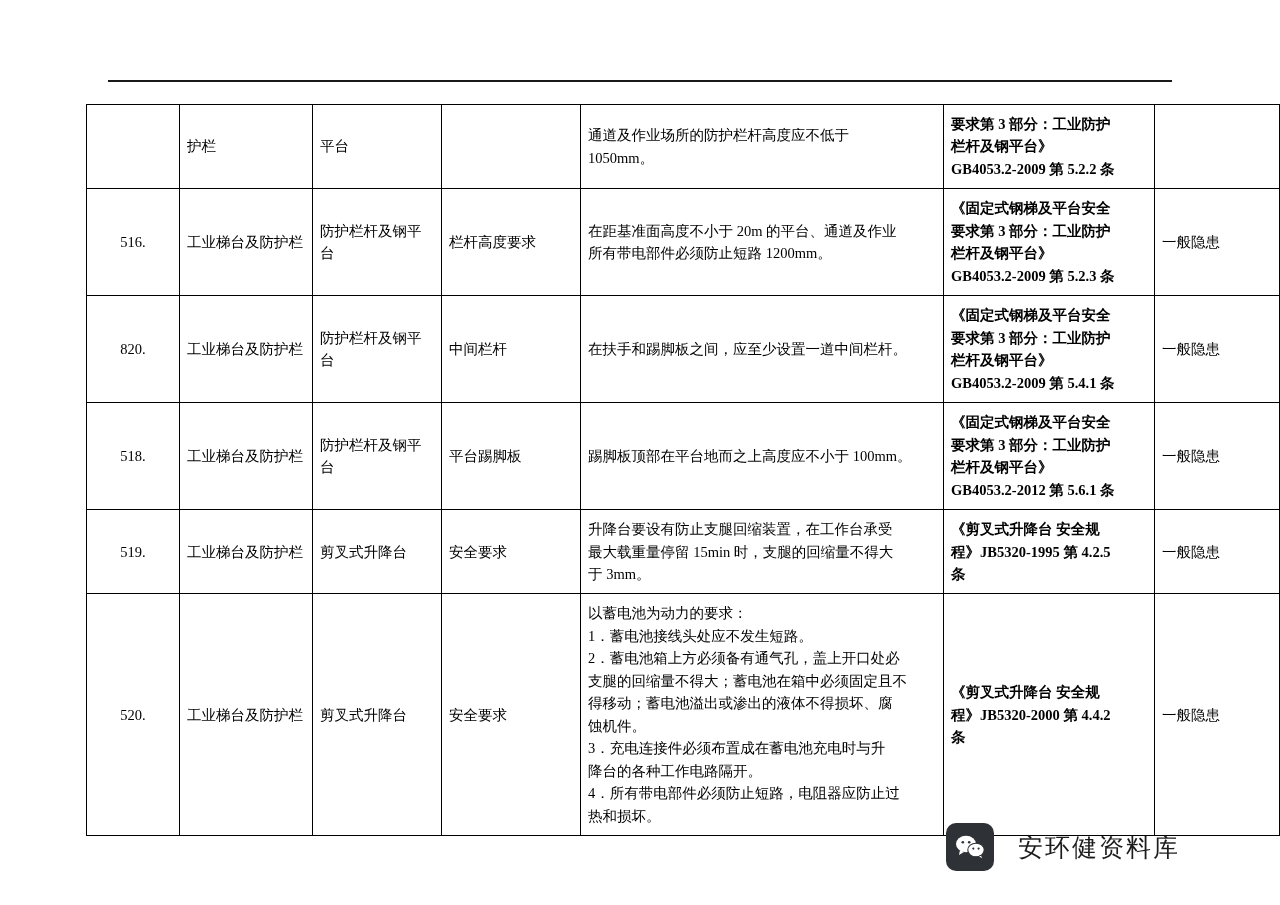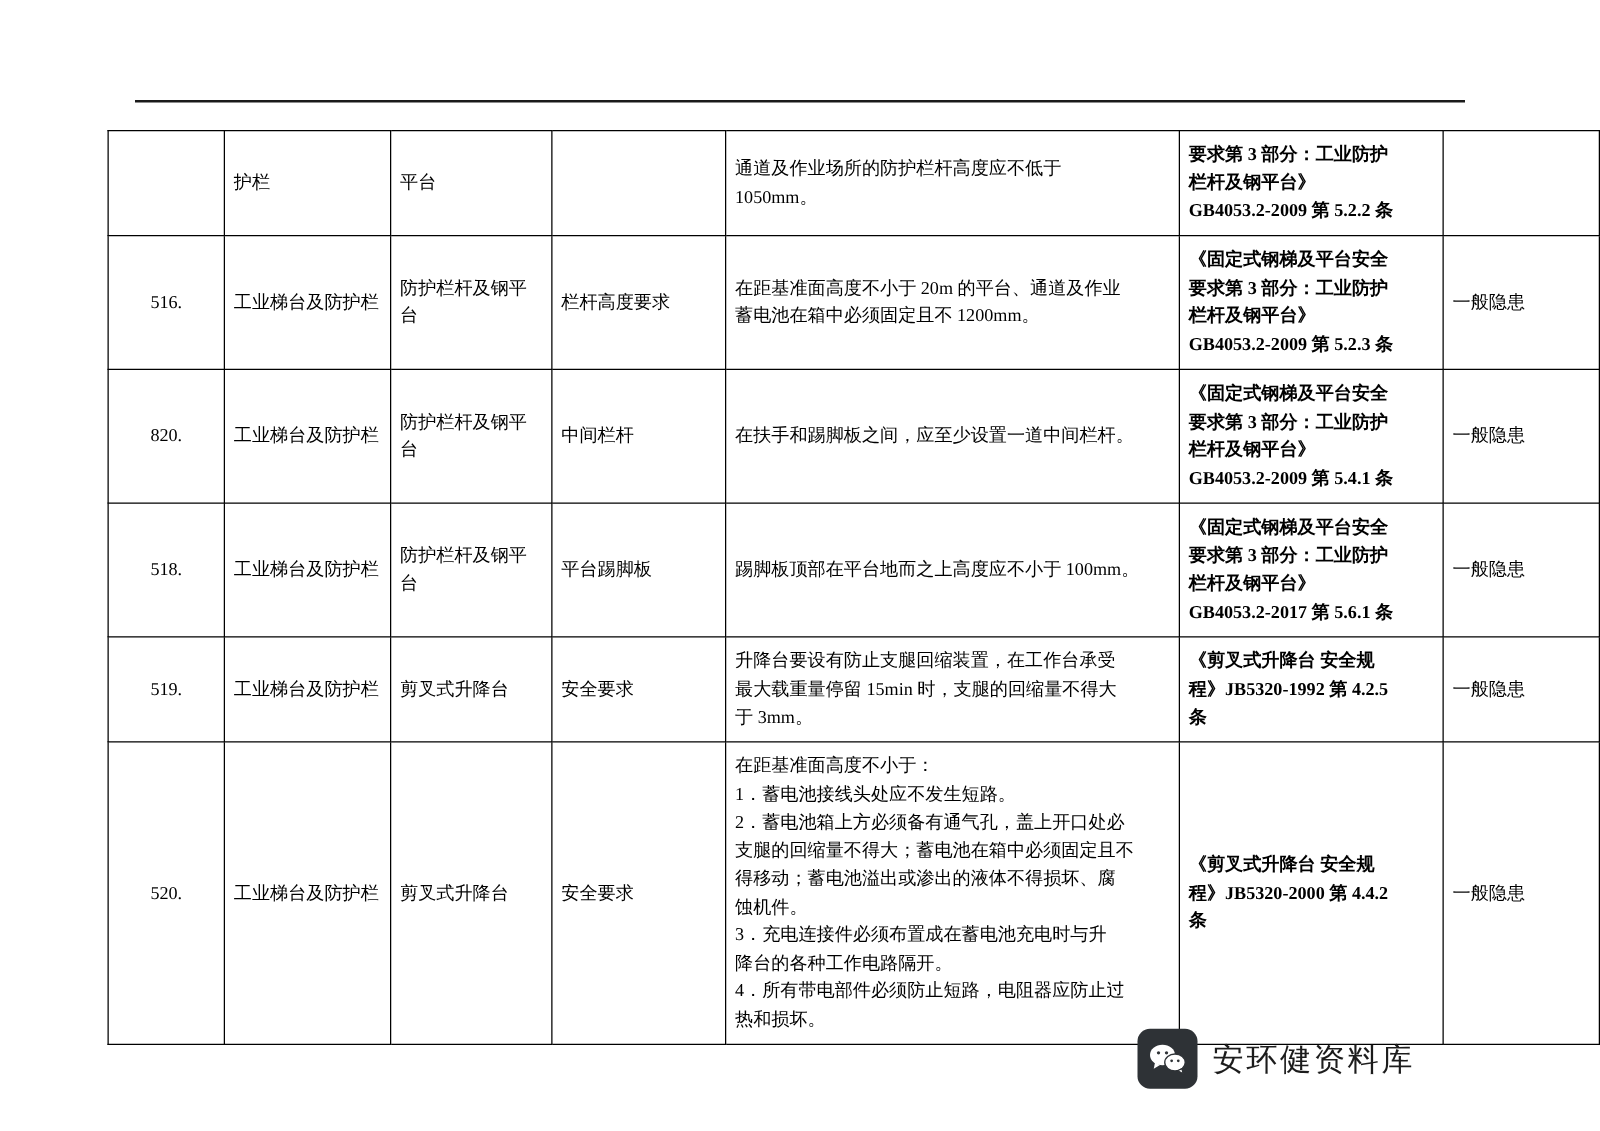--- a/index.html
+++ b/index.html
@@ -154,7 +154,7 @@
           <td class="c-desc">
             <div class="desc-lines">
               <p>在距基准面高度不小于 20m 的平台、通道及作业</p>
-              <p>蓄电池在箱中必须固定且不 1200mm。</p>
+              <p>所有带电部件必须防止短路 1200mm。</p>
             </div>
           </td>
           <td class="c-ref">

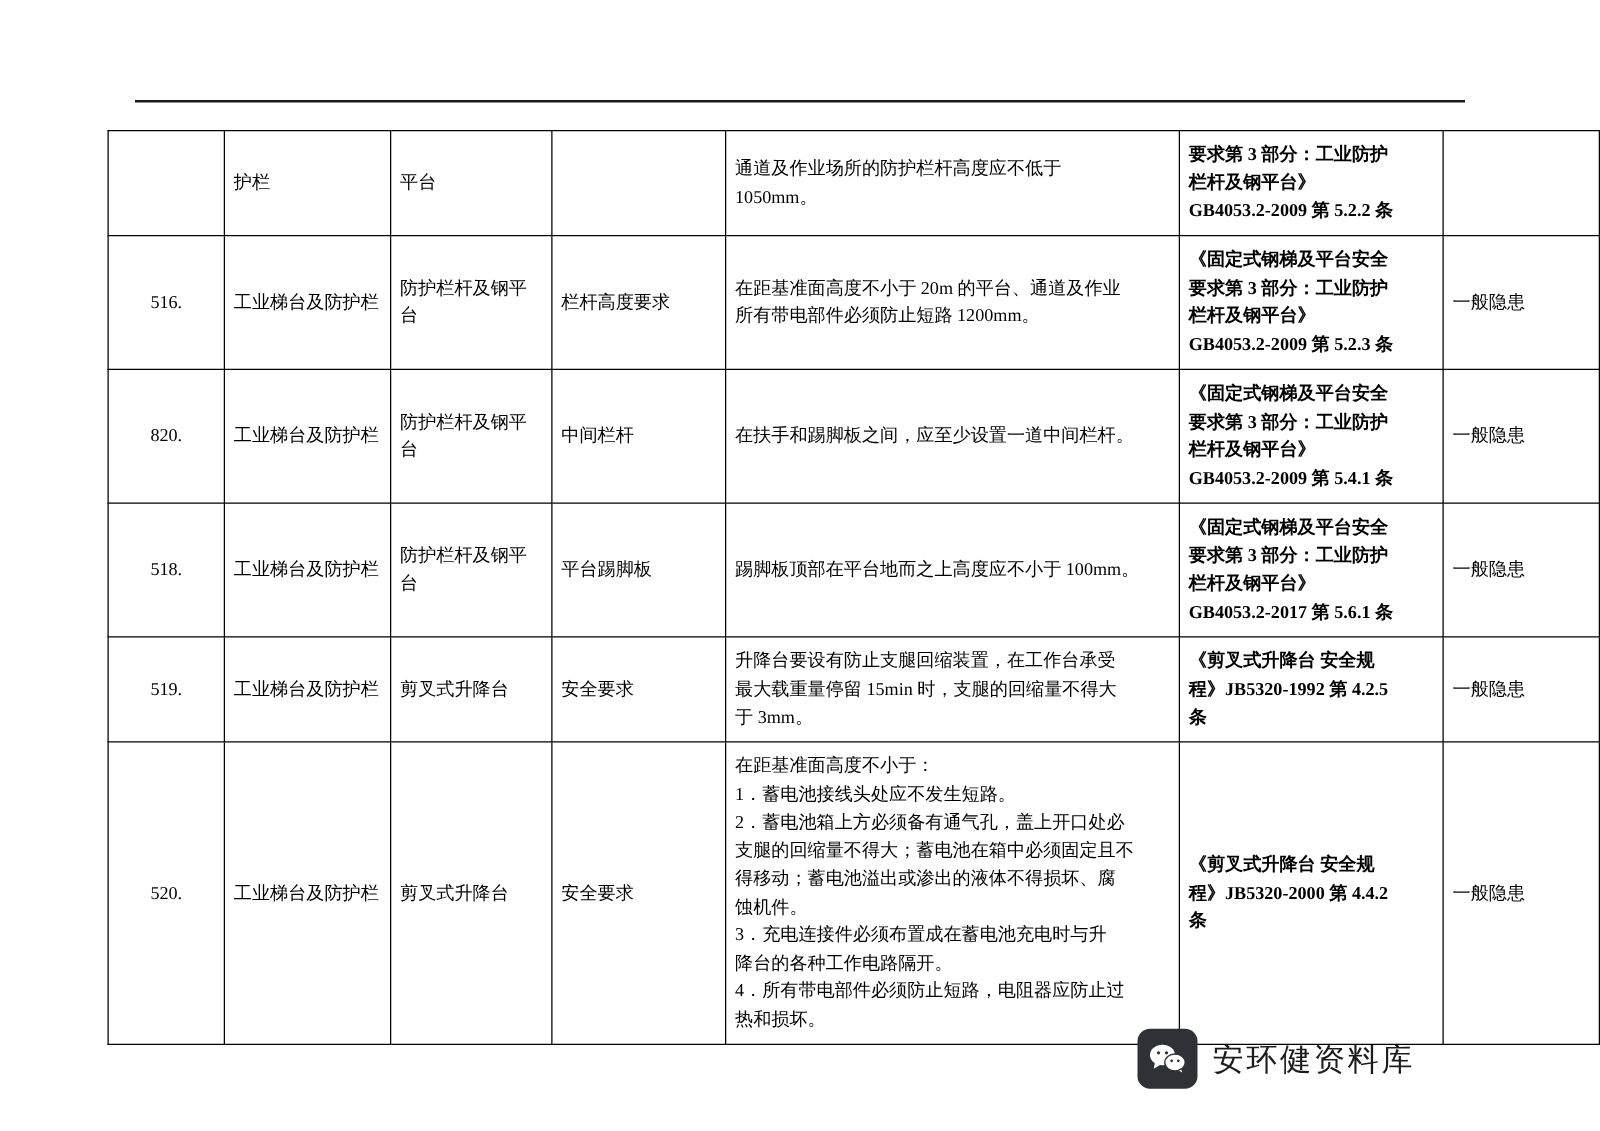--- a/index.html
+++ b/index.html
@@ -204,7 +204,7 @@
               <p>《固定式钢梯及平台安全</p>
               <p>要求第 3 部分：工业防护</p>
               <p>栏杆及钢平台》</p>
-              <p>GB4053.2-2017 第 5.6.1 条</p>
+              <p>GB4053.2-2012 第 5.6.1 条</p>
             </div>
           </td>
           <td class="c-level">一般隐患</td>

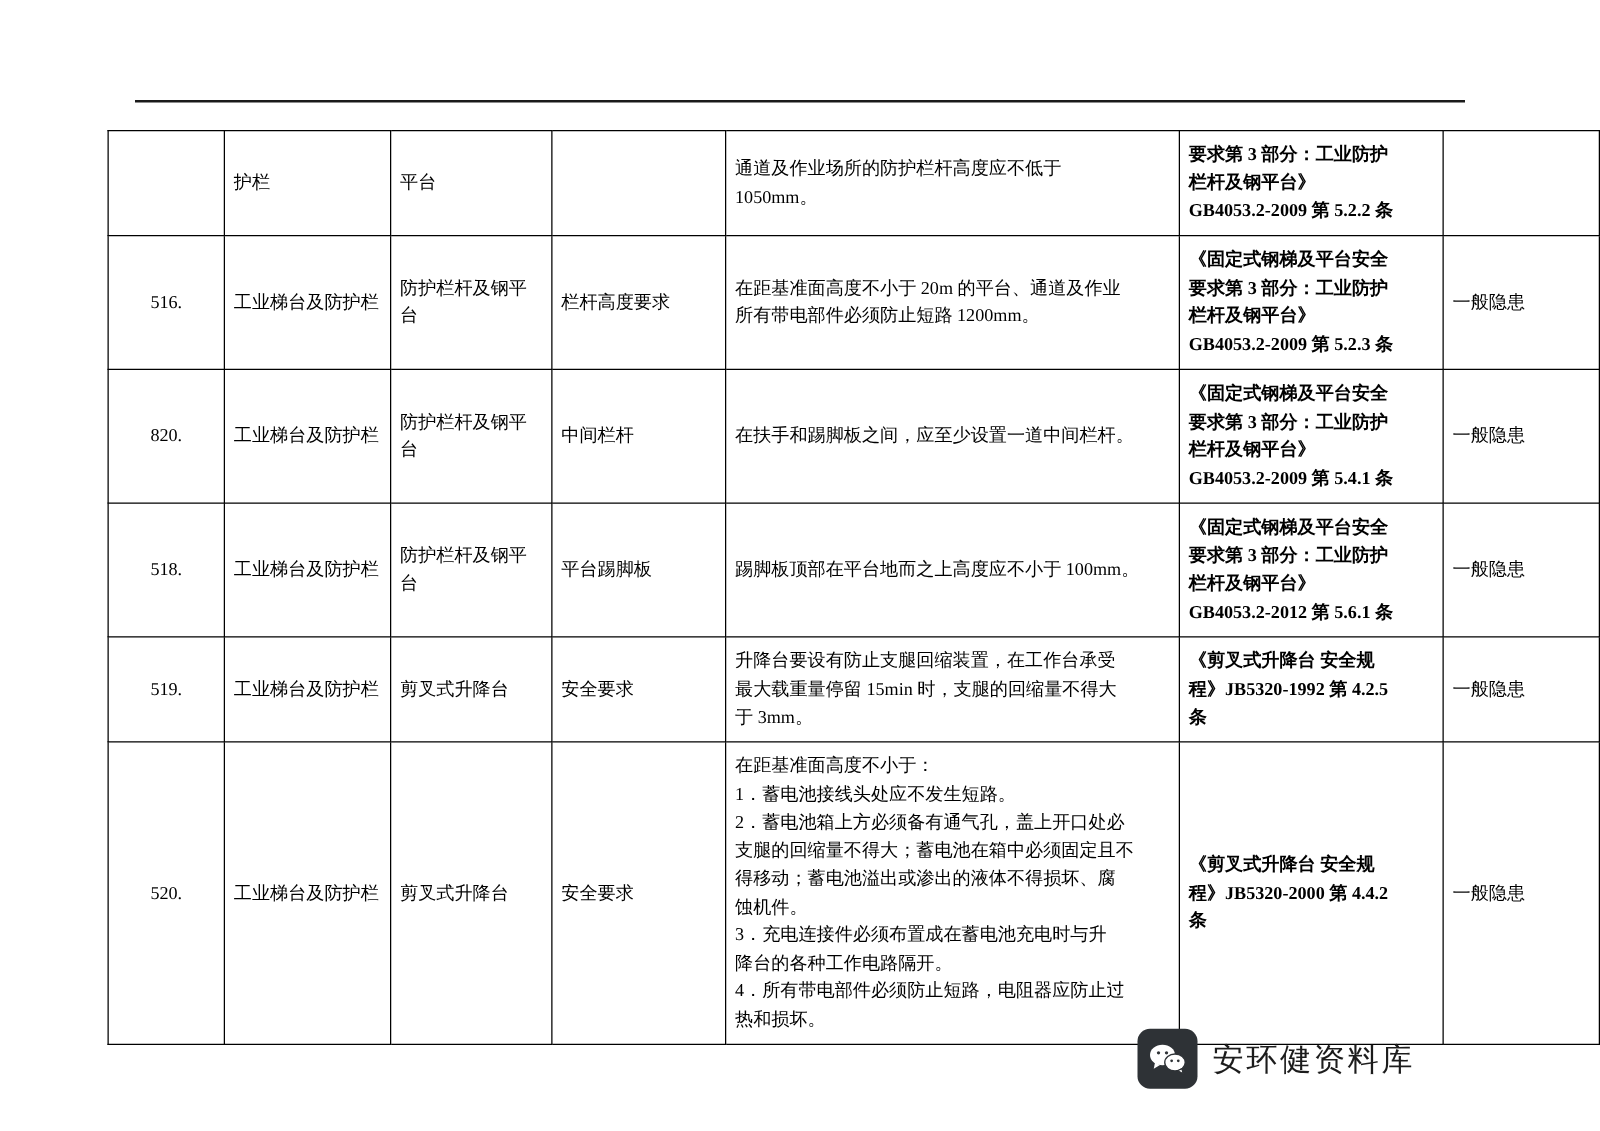--- a/index.html
+++ b/index.html
@@ -225,7 +225,7 @@
           <td class="c-ref">
             <div class="ref-lines">
               <p>《剪叉式升降台 安全规</p>
-              <p>程》JB5320-1992 第 4.2.5</p>
+              <p>程》JB5320-1995 第 4.2.5</p>
               <p>条</p>
             </div>
           </td>

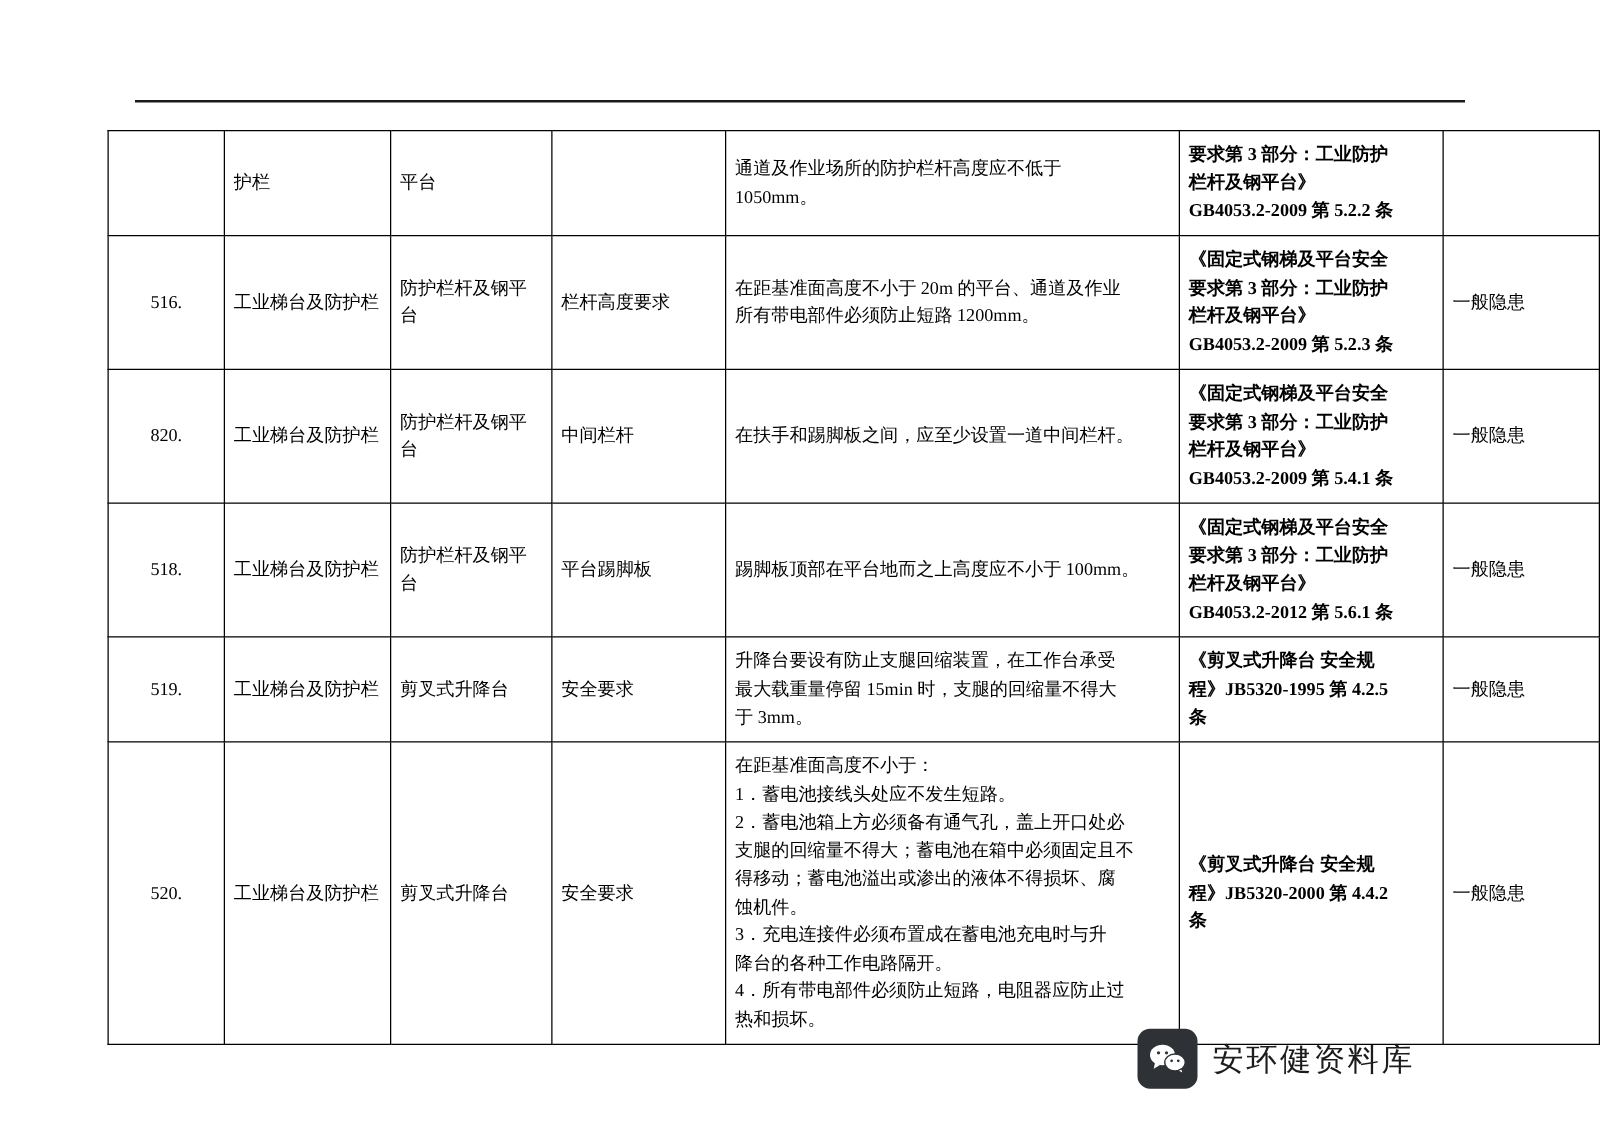--- a/index.html
+++ b/index.html
@@ -239,7 +239,7 @@
           <td class="c-item">安全要求</td>
           <td class="c-desc">
             <div class="desc-lines">
-              <p>在距基准面高度不小于：</p>
+              <p>以蓄电池为动力的要求：</p>
               <p>1．蓄电池接线头处应不发生短路。</p>
               <p>2．蓄电池箱上方必须备有通气孔，盖上开口处必</p>
               <p>支腿的回缩量不得大；蓄电池在箱中必须固定且不</p>

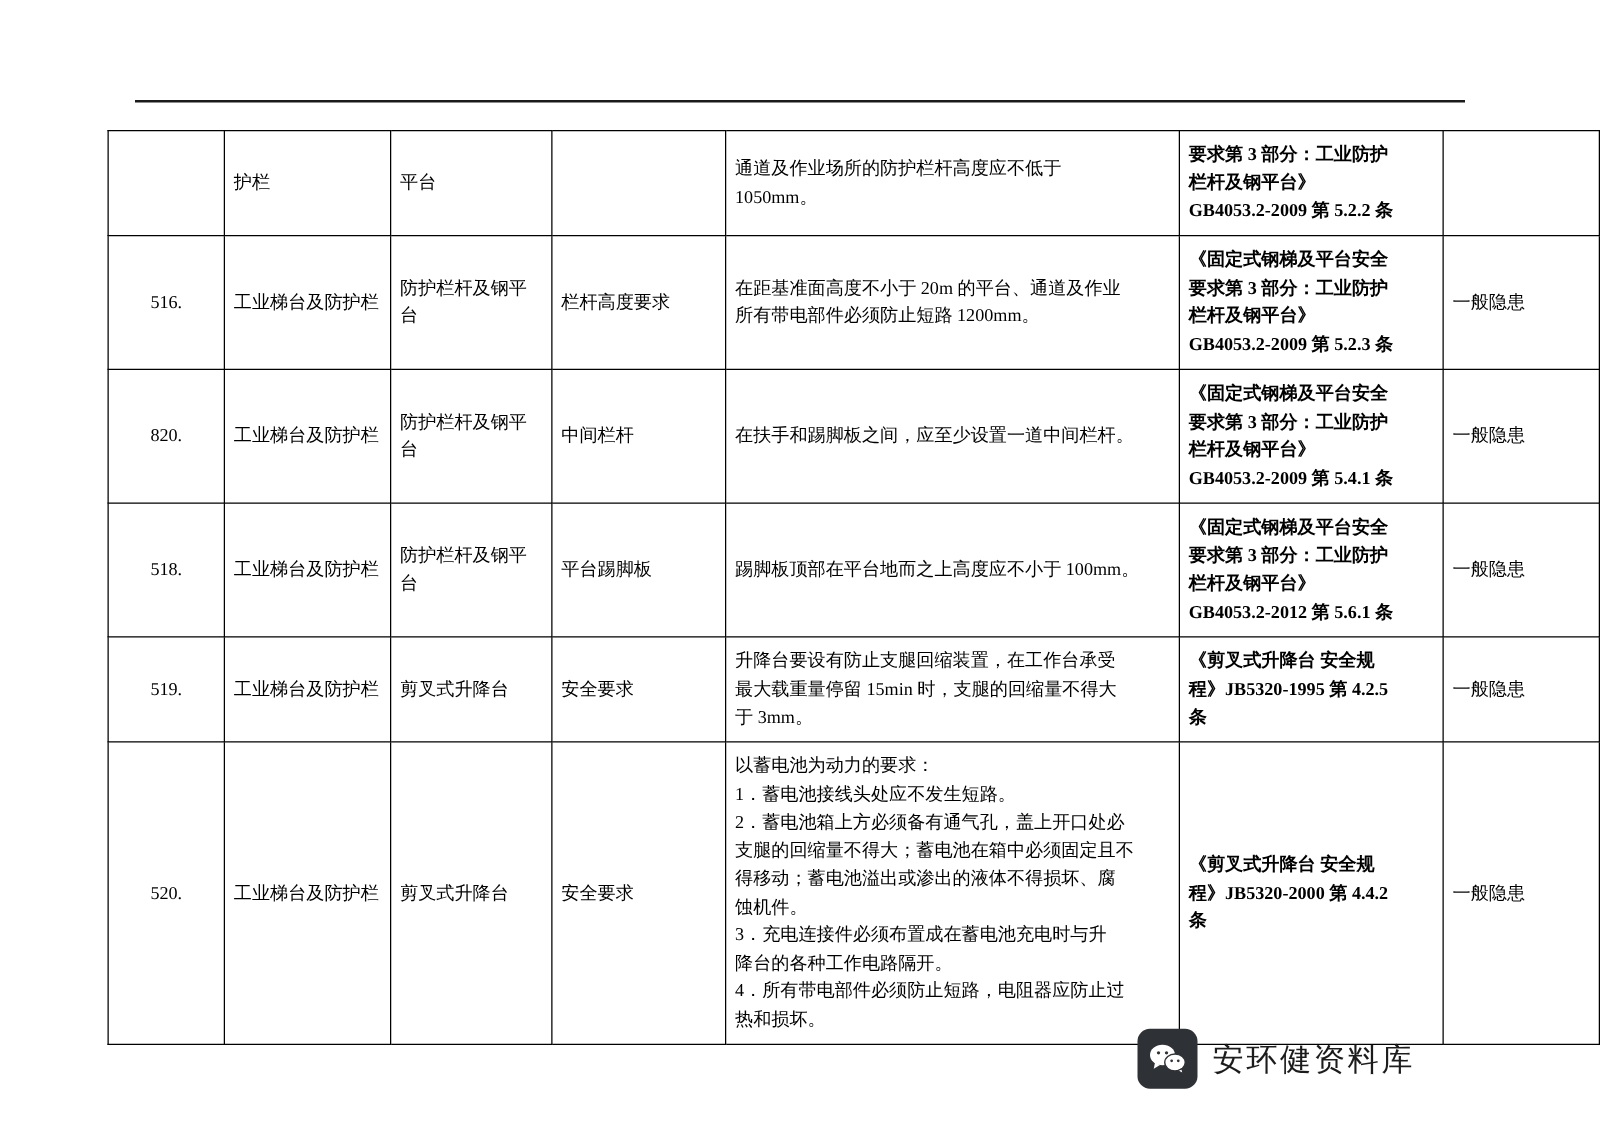--- a/index.html
+++ b/index.html
@@ -85,12 +85,13 @@
   }
   .footer-logo {
     position: absolute;
-    left: 910px;
+    left: 946px;
     top: 816px;
     width: 246px;
     height: 62px;
     display: flex;
     align-items: center;
+    gap: 12px;
   }
   .logo-badge {
     width: 48px;

